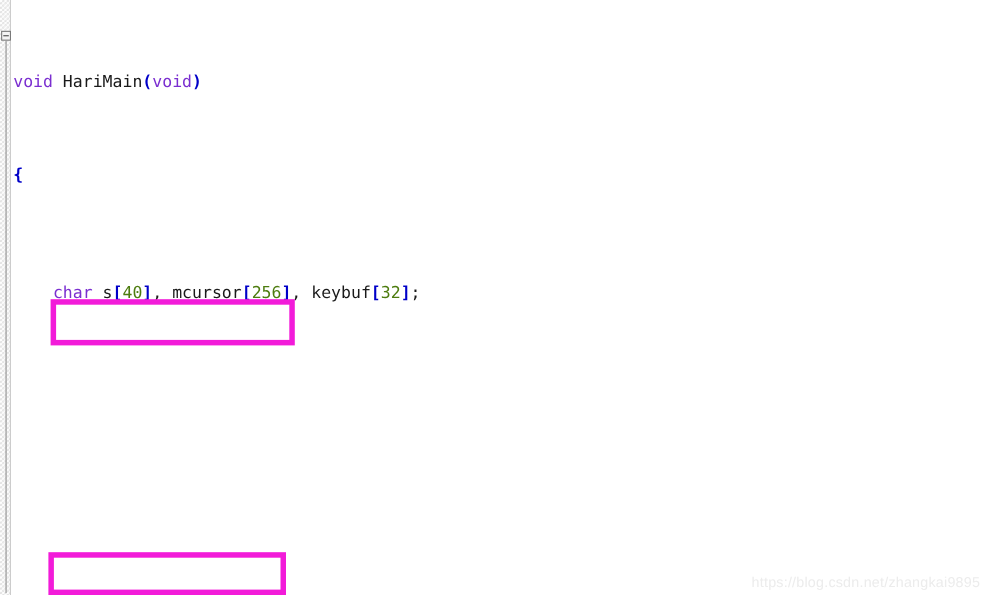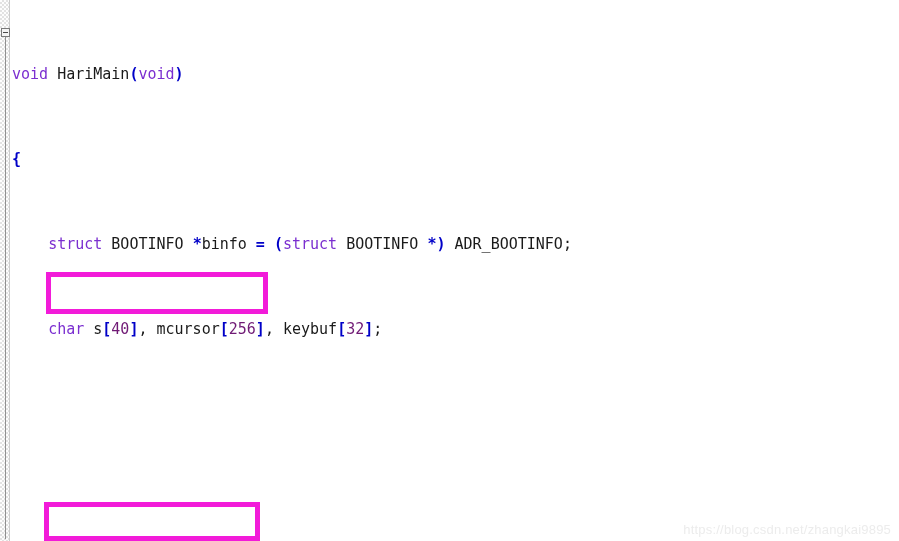--- a/index.html
+++ b/index.html
@@ -134,7 +134,6 @@
 
     <div class="line"><span class="op">{</span></div>
 
-    <div class="line"><span class="id">    </span><span class="kw">struct</span><span class="id"> BOOTINFO </span><span class="op">*</span><span class="id">binfo </span><span class="op">=</span><span class="id"> </span><span class="op">(</span><span class="kw">struct</span><span class="id"> BOOTINFO </span><span class="op">*)</span><span class="id"> ADR_BOOTINFO;</span></div>
 
     <div class="line"><span class="id">    </span><span class="kw">char</span><span class="id"> s</span><span class="op">[</span><span class="num">40</span><span class="op">]</span><span class="id">, mcursor</span><span class="op">[</span><span class="num">256</span><span class="op">]</span><span class="id">, keybuf</span><span class="op">[</span><span class="num">32</span><span class="op">]</span><span class="id">;</span></div>
 

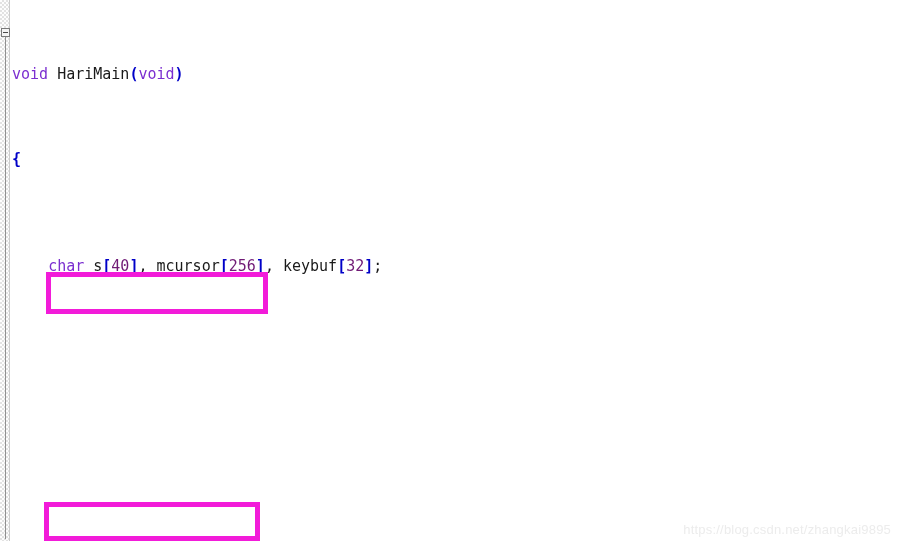--- a/index.html
+++ b/index.html
@@ -82,7 +82,7 @@
 
   
   .kw   { color: #7B2FD0; }        
-  .num  { color: #701a75; }        
+  .num  { color: #4d7c0f; }        
   .op   { color: #0000C8; font-weight: bold; }        
   .id   { color: #1a1a1a; }
 

